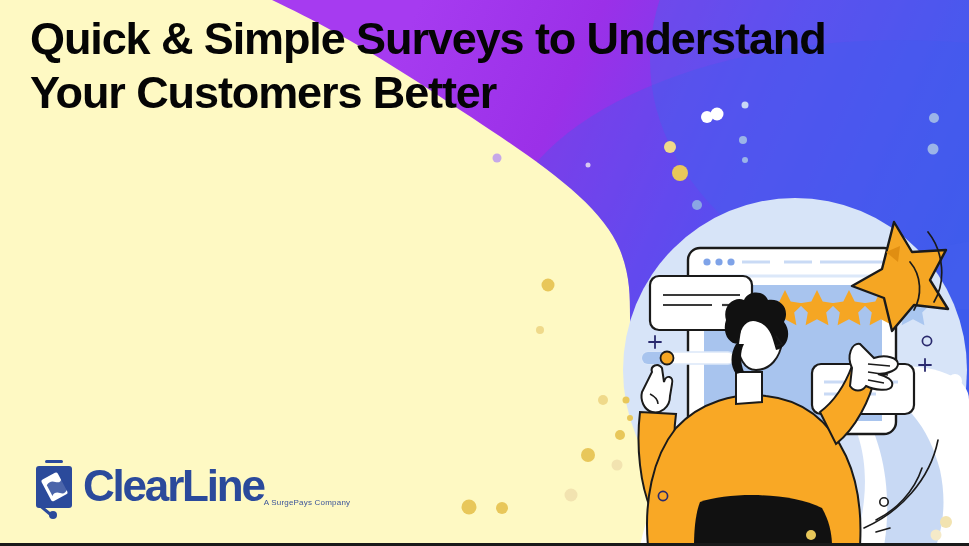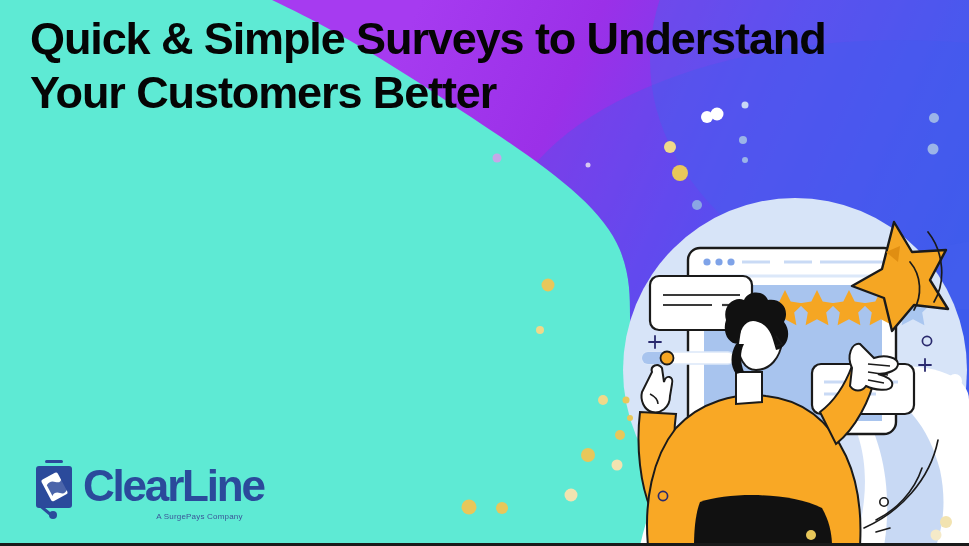--- a/index.html
+++ b/index.html
@@ -14,7 +14,7 @@
     width: 969px;
     height: 546px;
     overflow: hidden;
-    background: #5eead4;
+    background: #fef9c3;
     border-bottom: 3px solid #1a1a1a;
     box-sizing: border-box;
   }

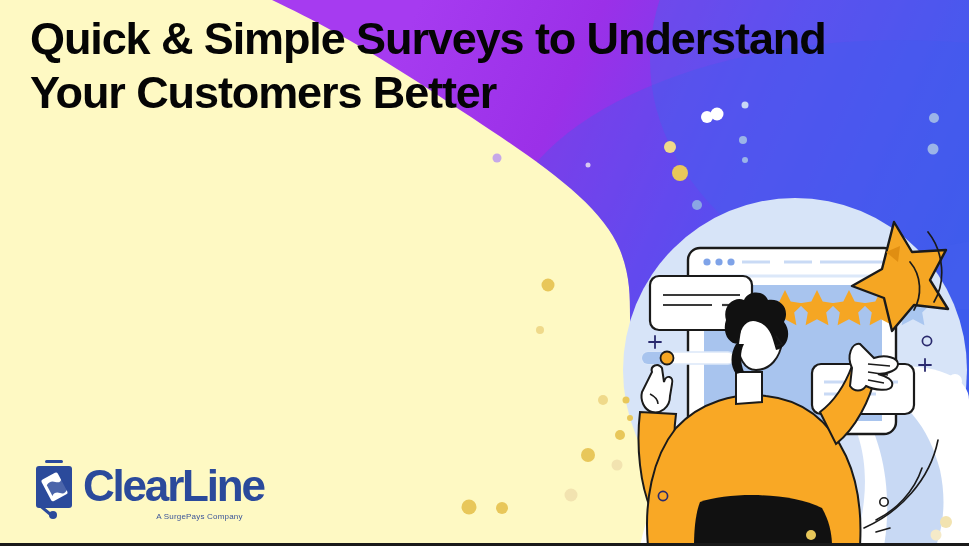--- a/index.html
+++ b/index.html
@@ -61,7 +61,7 @@
   }
   .logo-text-wrap {
     display: flex;
-    flex-direction: column;
+    flex-direction: row;
     align-items: flex-end;
     padding-top: 6px;
   }

